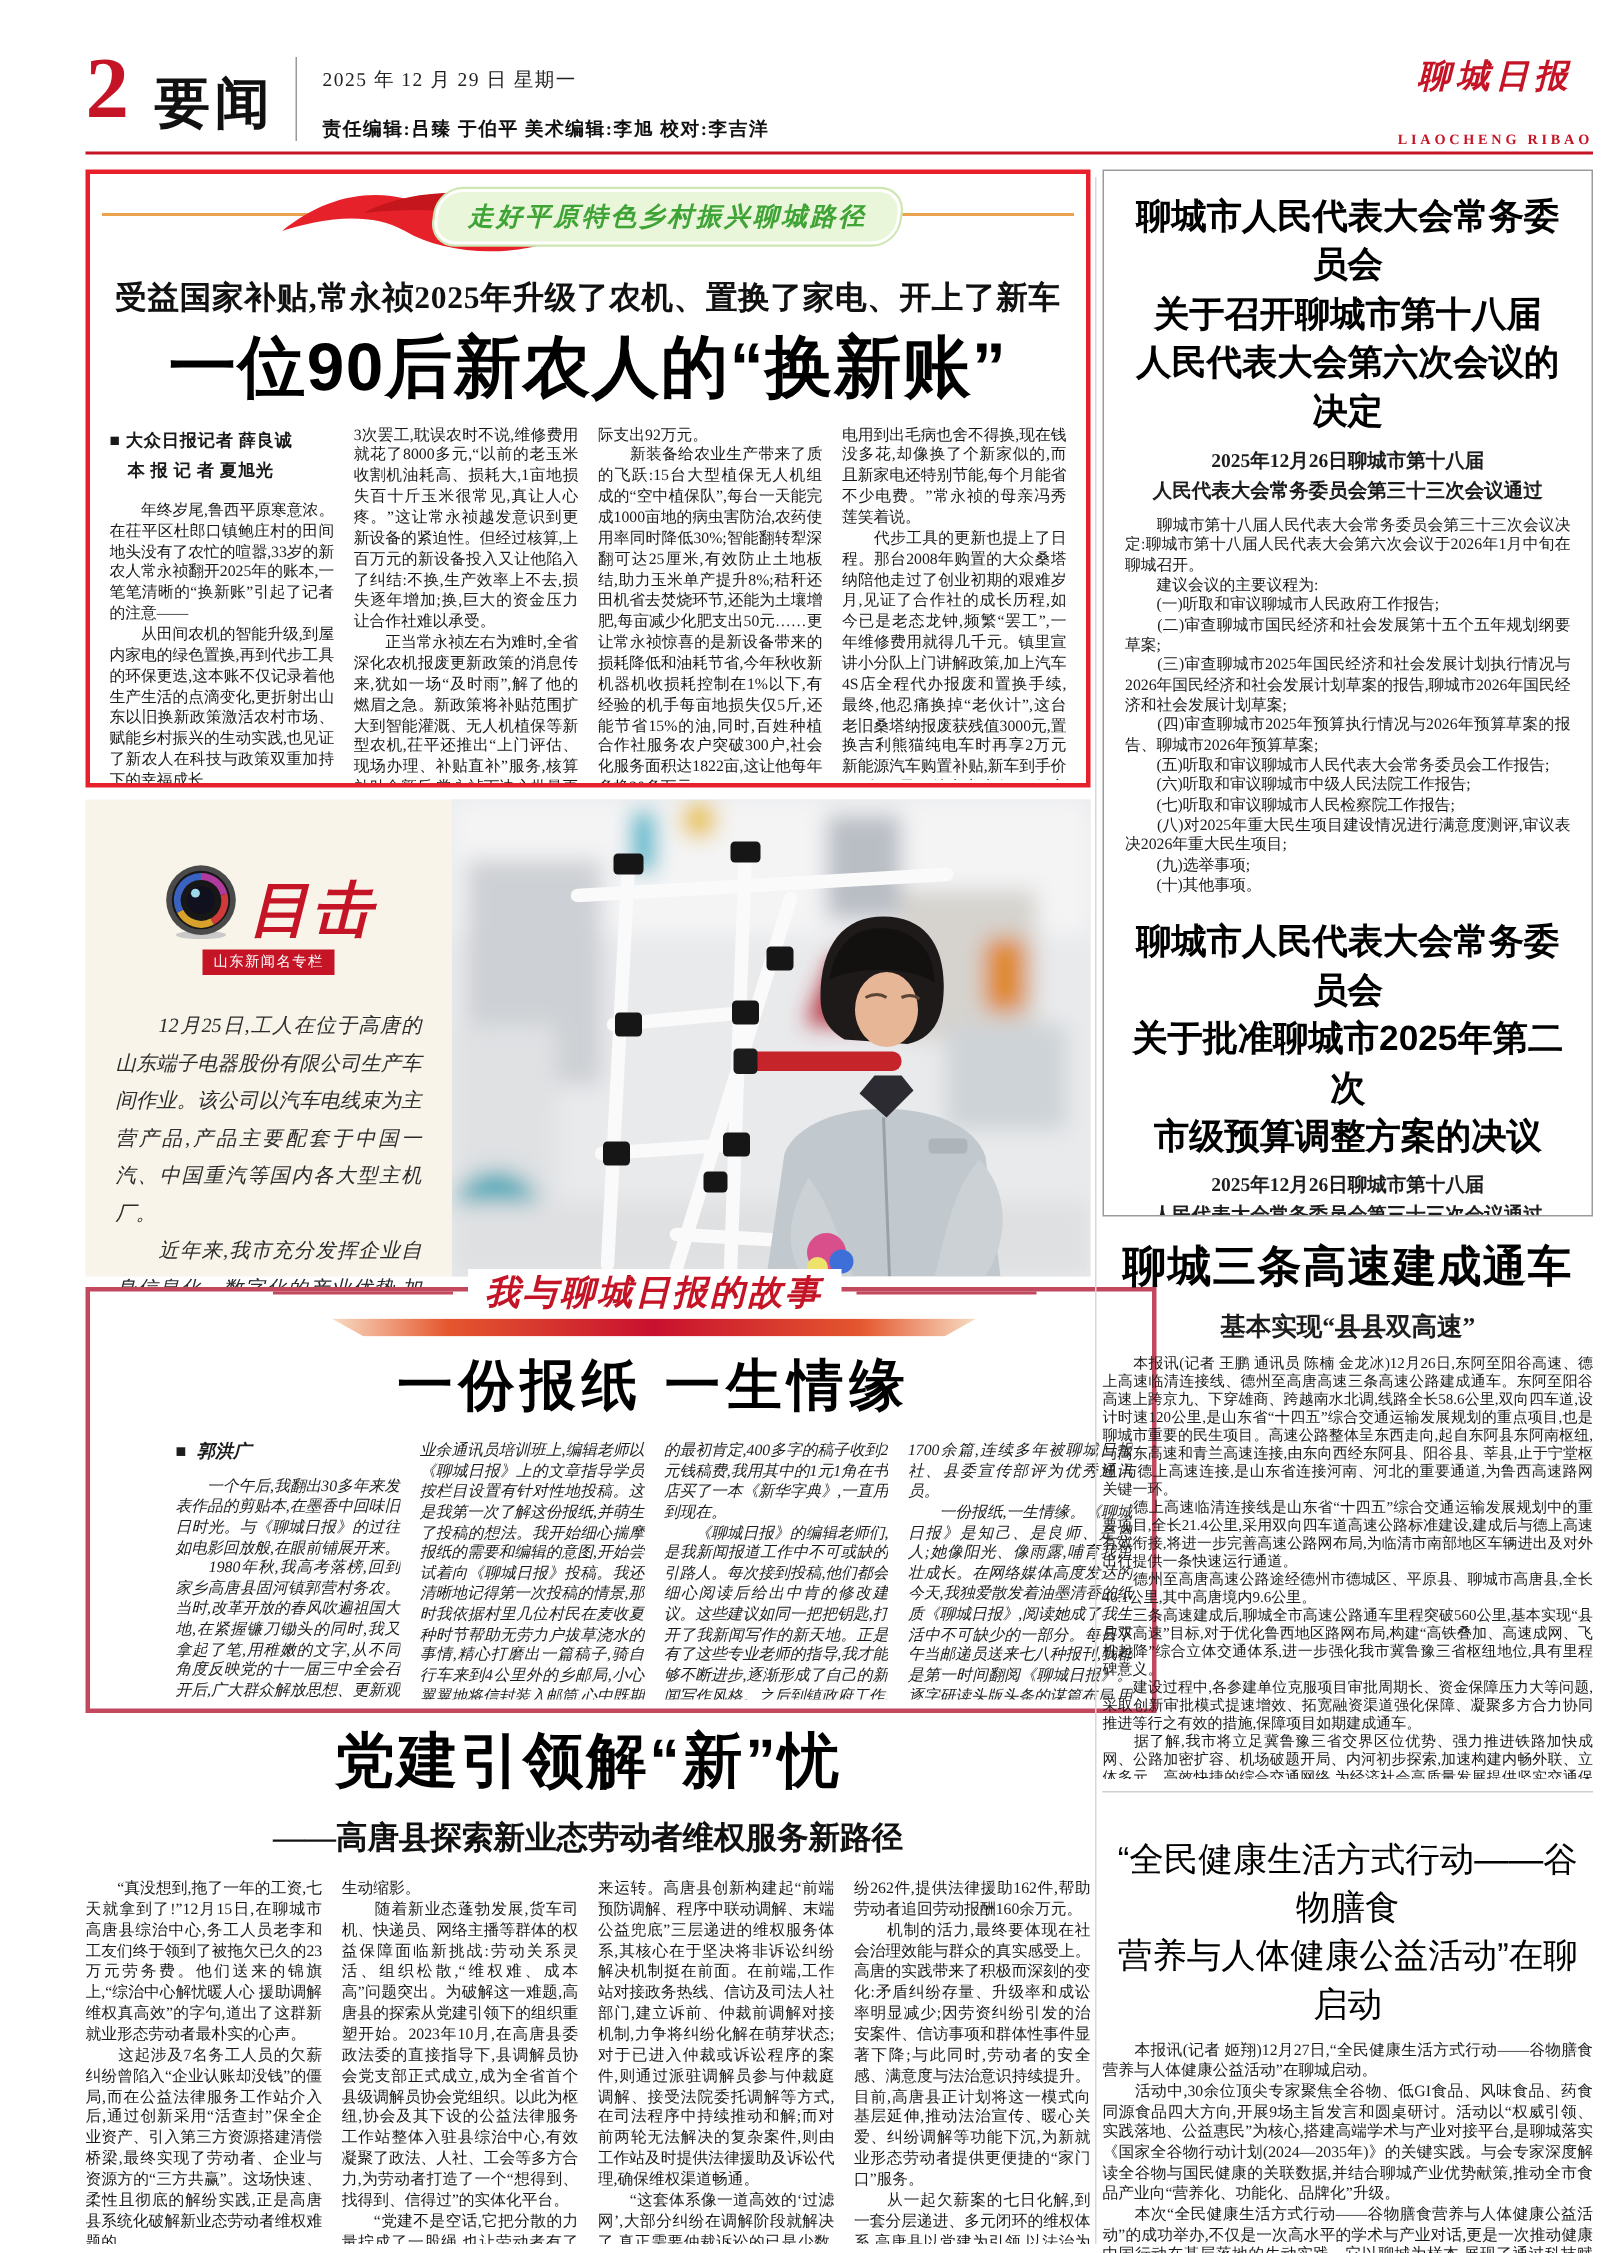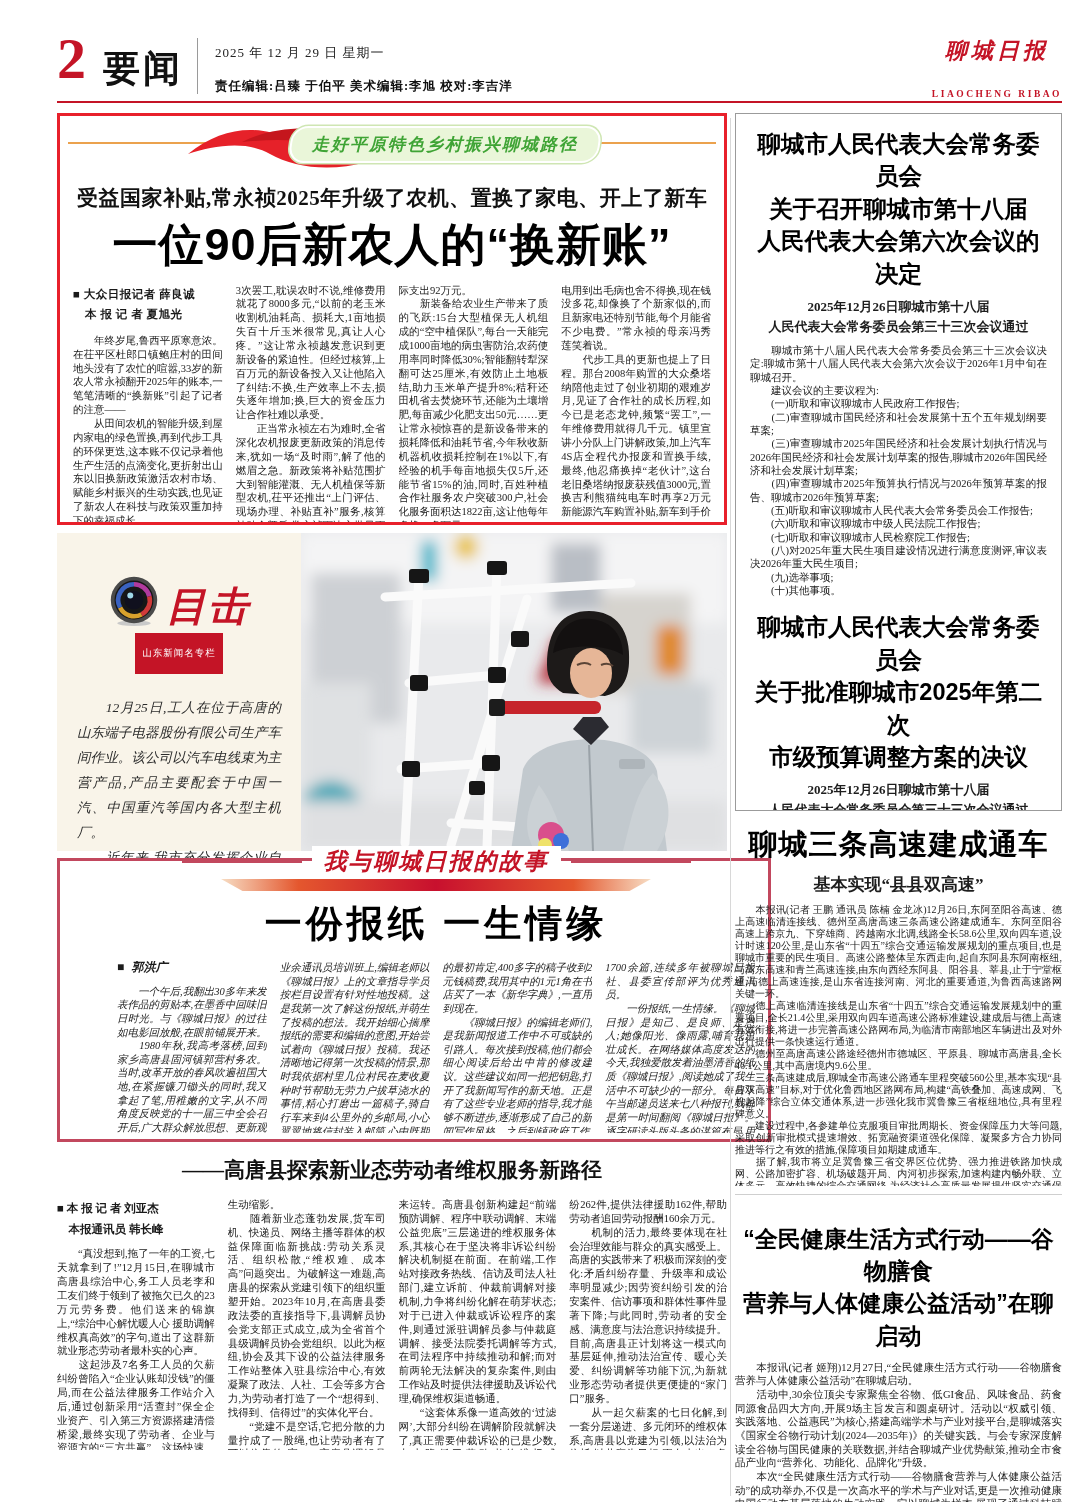--- a/index.html
+++ b/index.html
@@ -46,7 +46,7 @@
   .mu-title{font-size:40px;font-weight:900;color:#c41426;font-family:"Liberation Serif","DejaVu Serif",serif;
             font-style:italic;letter-spacing:2px;line-height:1;}
   .mu-tag{width:max-content;margin:6px auto 0 auto;background:#c41426;color:#fff;font-size:9.5px;
-          padding:14px 7px;letter-spacing:1px;font-family:"Liberation Sans","DejaVu Sans",sans-serif;}
+          padding:2px 7px;letter-spacing:1px;font-family:"Liberation Sans","DejaVu Sans",sans-serif;}
   .caption-text{margin-top:22px;font-size:13.5px;line-height:1.85;text-align:justify;color:#2b2b2b;
                 font-style:italic;white-space:pre-line;}
   .caption-byline{margin-top:10px;text-align:right;font-weight:700;font-size:13px;font-style:italic;}

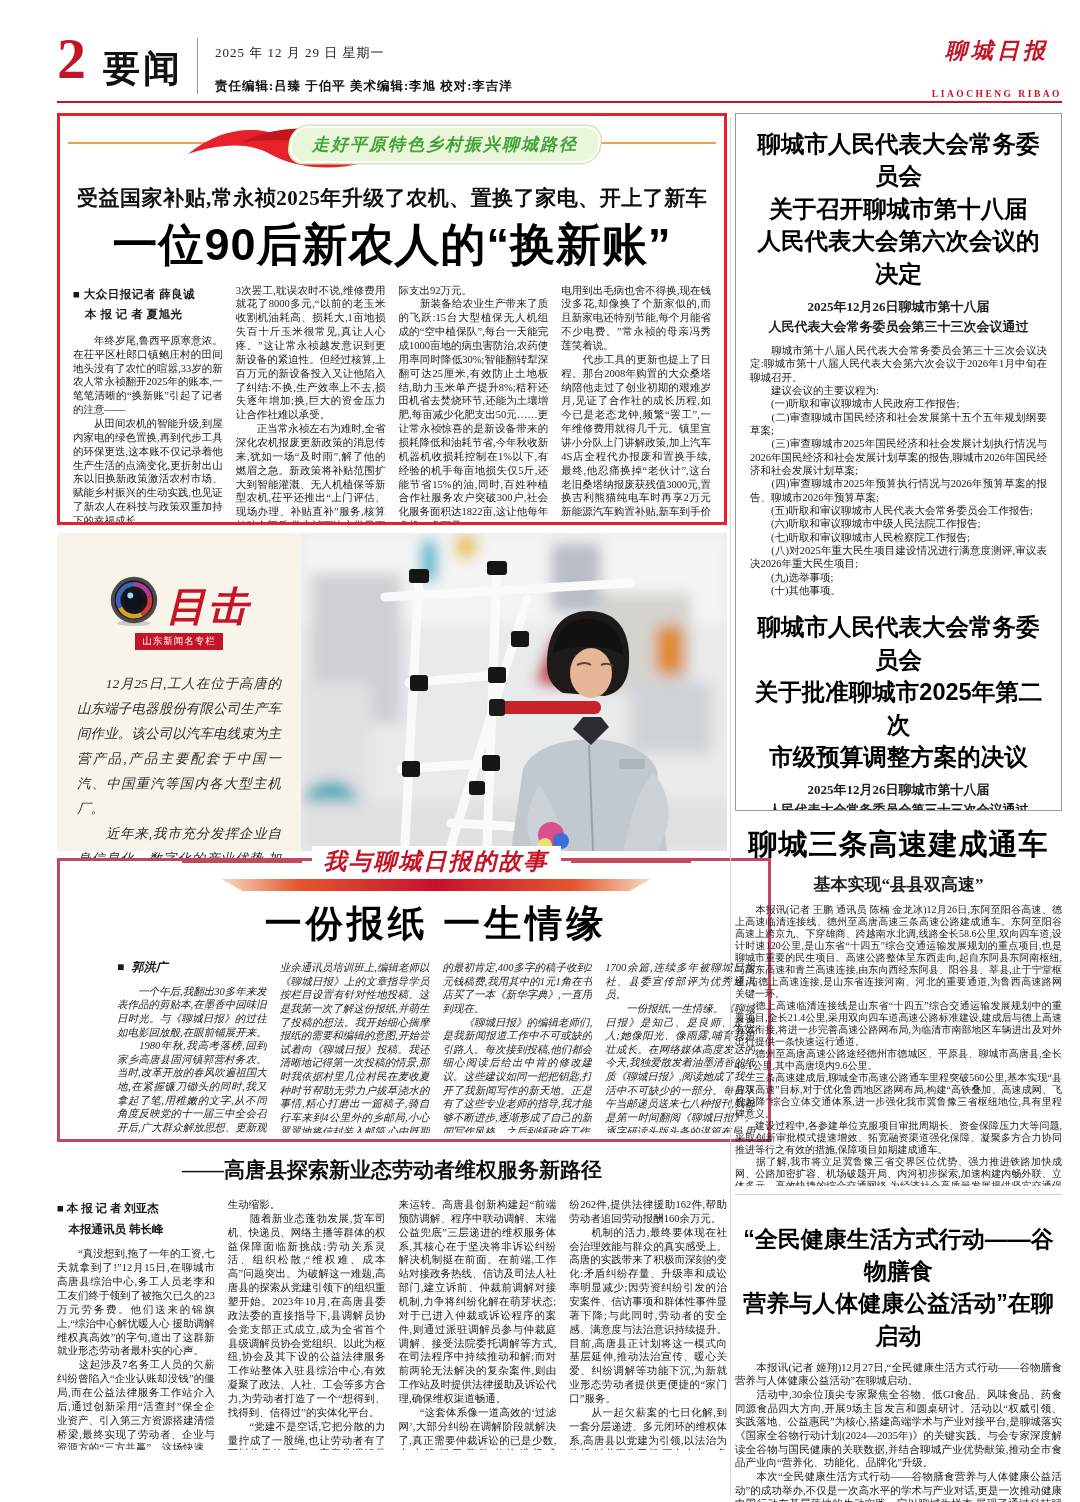--- a/index.html
+++ b/index.html
@@ -265,6 +265,7 @@
   </div>
 
   <div class="party">
+    <div class="party-title">党建引领解“新”忧</div>
     <div class="party-subtitle">——高唐县探索新业态劳动者维权服务新路径</div>
     <div class="party-cols">
       <div class="col">

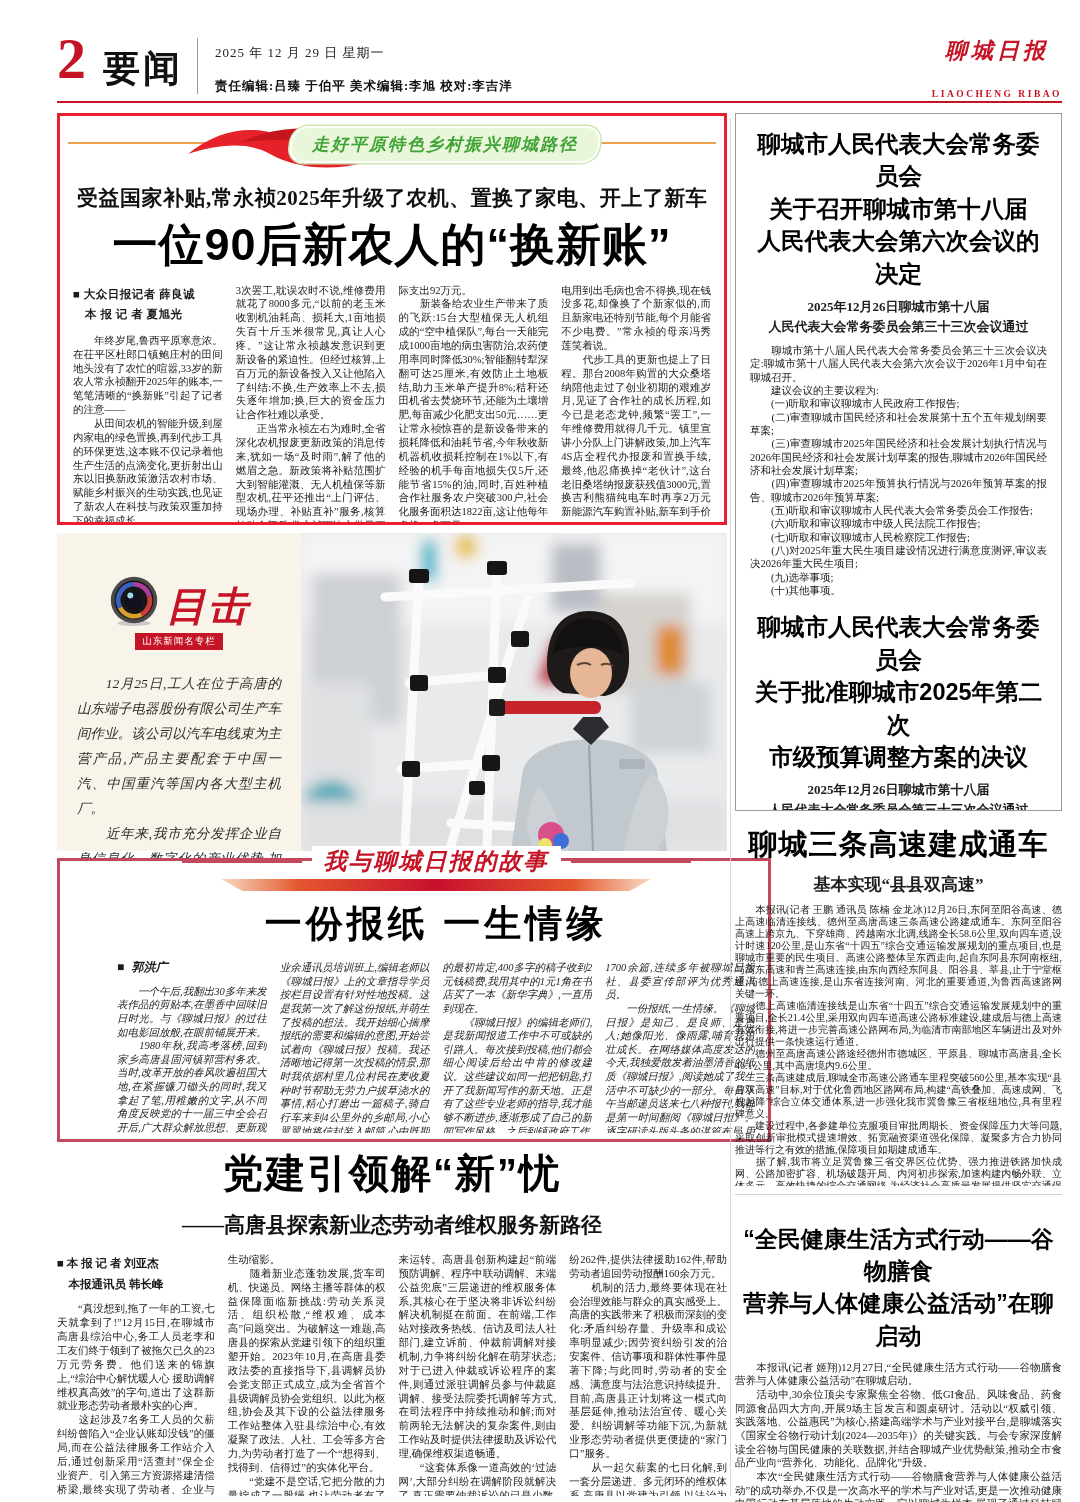--- a/index.html
+++ b/index.html
@@ -90,7 +90,7 @@
            height:282px;overflow:hidden;color:#1a1a1a;}
   .rc-rule{height:1px;background:#cfcfcf;margin:8px 0 10px 0;}
   .hl-title{text-align:center;font-family:"Liberation Sans","DejaVu Sans",sans-serif;font-size:23px;
-            font-weight:700;line-height:1.4;color:#000;white-space:pre-line;margin-top:28px;}
+            font-weight:400;line-height:1.4;color:#000;white-space:pre-line;margin-top:28px;}
   .hl-body{font-size:10.5px;line-height:1.3;text-align:justify;margin-top:9px;white-space:pre-line;
            height:238px;overflow:hidden;color:#1a1a1a;}
 </style>

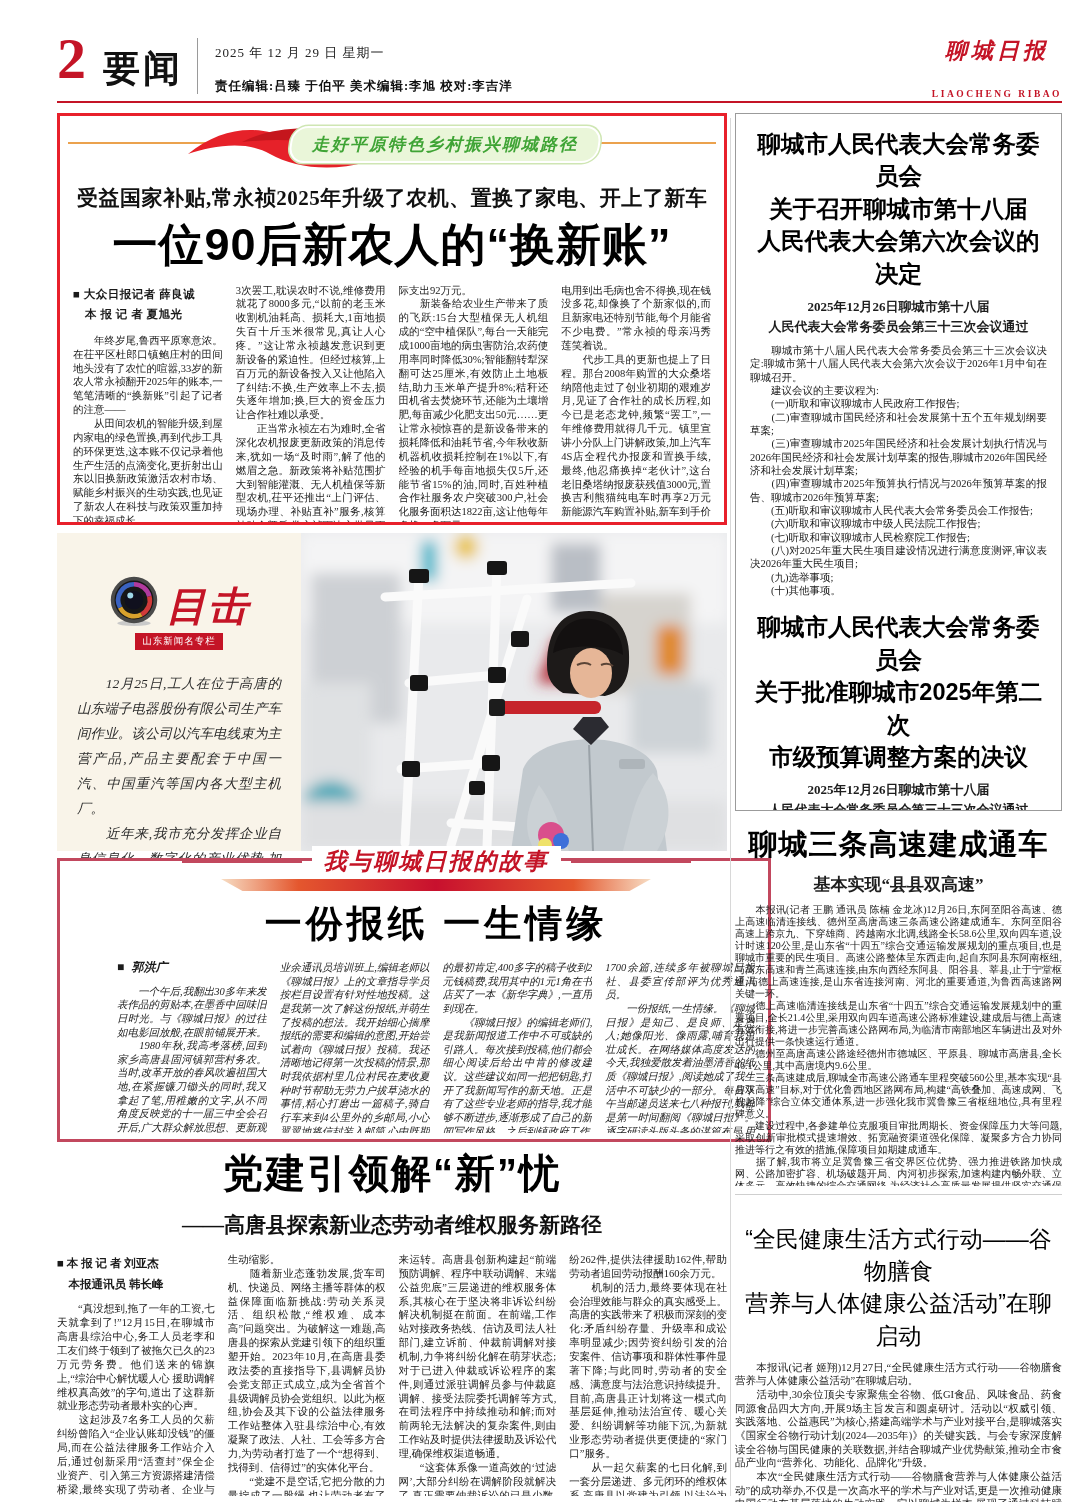--- a/index.html
+++ b/index.html
@@ -269,10 +269,6 @@
     <div class="party-subtitle">——高唐县探索新业态劳动者维权服务新路径</div>
     <div class="party-cols">
       <div class="col">
-        <div class="party-byline">
-          <div>■ 本 报 记 者 刘亚杰</div>
-          <div>　本报通讯员 韩长峰</div>
-        </div>
         <div class="flow">　　“真没想到,拖了一年的工资,七天就拿到了!”12月15日,在聊城市高唐县综治中心,务工人员老李和工友们终于领到了被拖欠已久的23万元劳务费。他们送来的锦旗上,“综治中心解忧暖人心 援助调解维权真高效”的字句,道出了这群新就业形态劳动者最朴实的心声。
 　　这起涉及7名务工人员的欠薪纠纷曾陷入“企业认账却没钱”的僵局,而在公益法律服务工作站介入后,通过创新采用“活查封”保全企业资产、引入第三方资源搭建清偿桥梁,最终实现了劳动者、企业与资源方的“三方共赢”。这场快速、柔性且彻底的解纷实践,正是高唐县系统化破解新业态劳动者维权难题的</div>
       </div>

